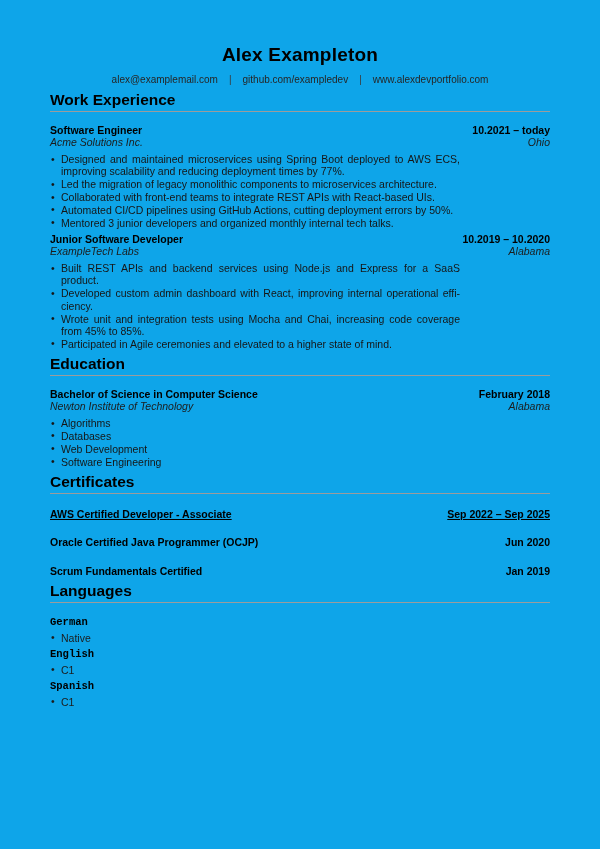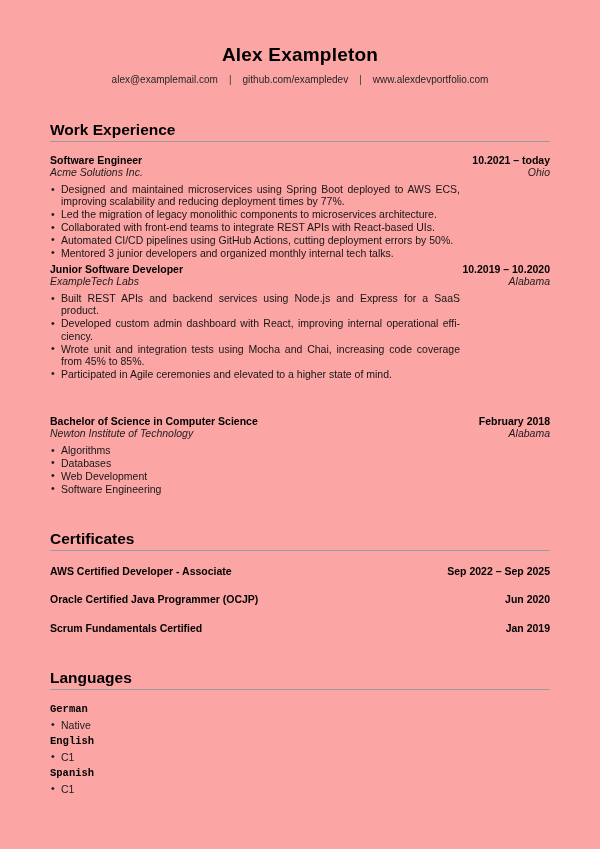--- a/index.html
+++ b/index.html
@@ -13,7 +13,7 @@
   .page {
     width: 600px;
     height: 849px;
-    background: #fca5a5;
+    background: #0ea5e9;
     padding: 44px 50px 0 50px;
     overflow: hidden;
   }

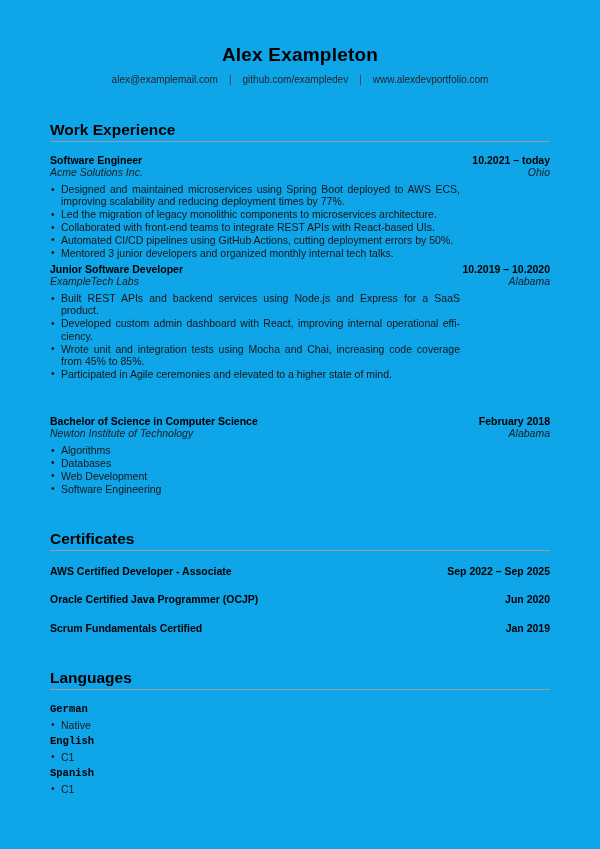--- a/index.html
+++ b/index.html
@@ -41,7 +41,7 @@
   }
 
   
-  .section { margin-top: 35px; }
+  .section { margin-top: 5px; }
   .section--languages { }
   .section-title {
     font-size: 15.5px;

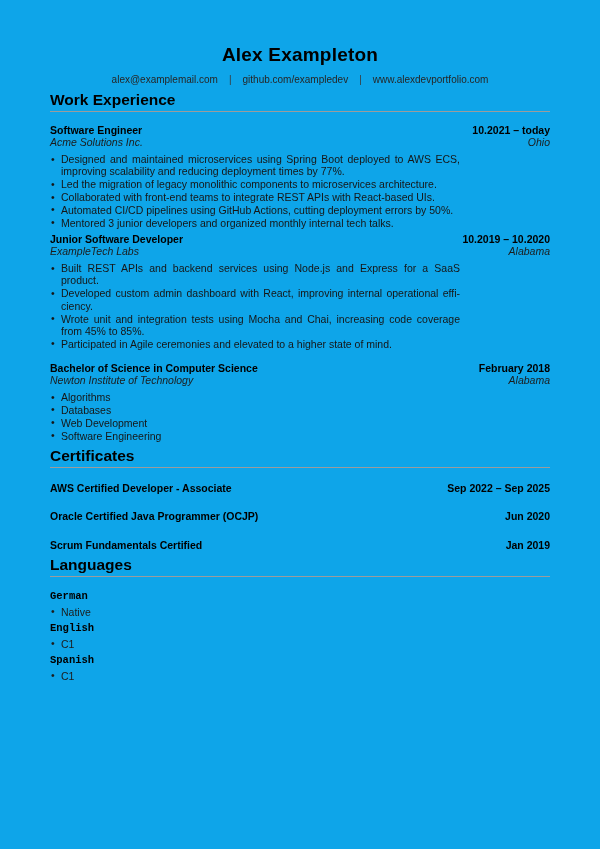--- a/index.html
+++ b/index.html
@@ -168,6 +168,7 @@
   </section>
 
   <section class="section">
+    <h2 class="section-title">Education</h2>
 
     <div class="entry">
       <div class="row">

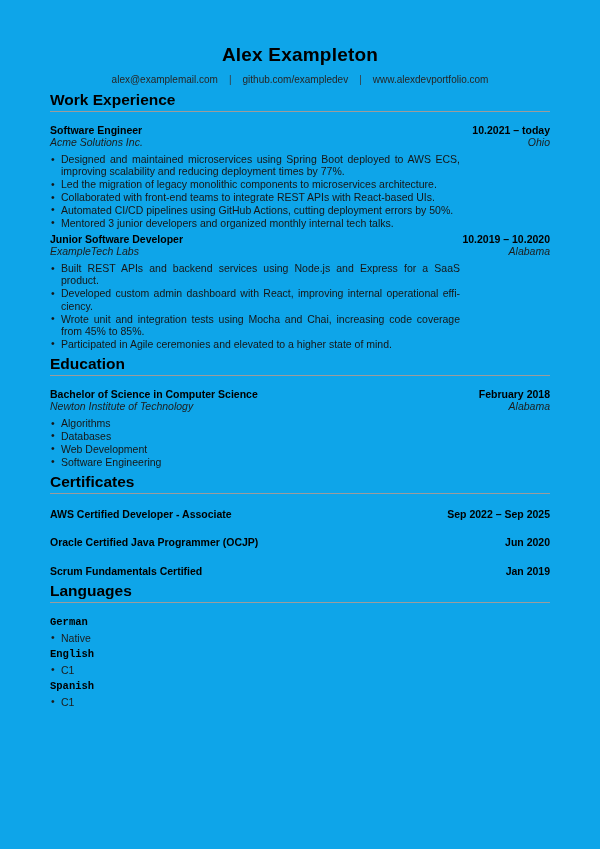--- a/index.html
+++ b/index.html
@@ -98,7 +98,7 @@
     color: #000;
     margin-top: 16.5px;
   }
-  .cert-row:first-of-type { margin-top: 14px; }
+  .cert-row:first-of-type { margin-top: 14px; text-decoration: underline; }
 
   
   .lang-list { margin-top: 11px; }

